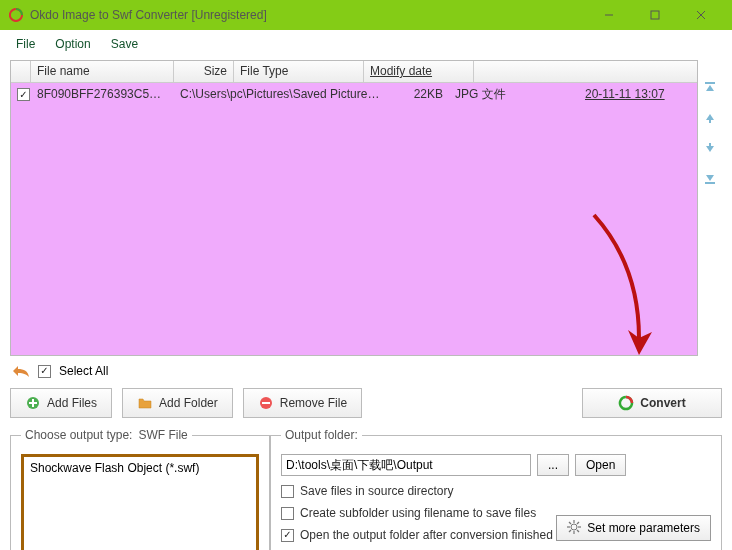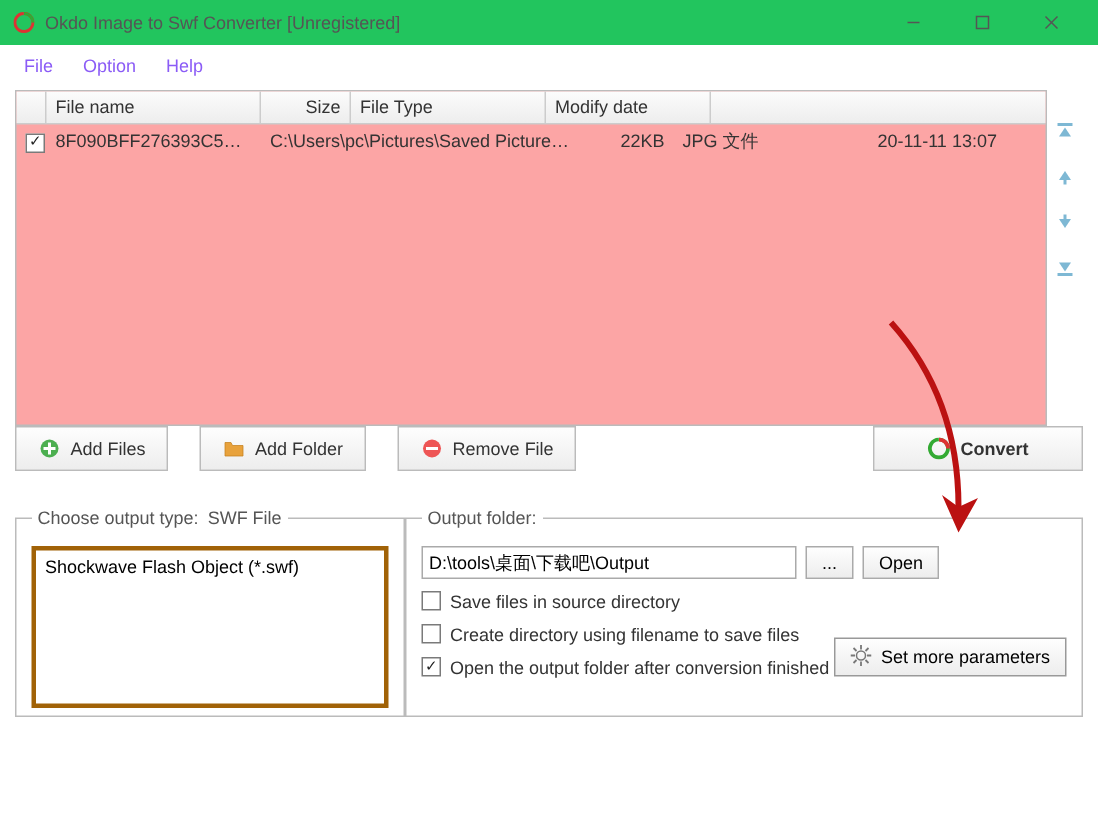--- a/index.html
+++ b/index.html
@@ -5,7 +5,7 @@
 * { box-sizing: border-box; margin: 0; padding: 0; font-family: "Microsoft YaHei", Tahoma, sans-serif; font-size: 12px; }
 body { background: #fff; width: 732px; height: 550px; overflow: hidden; position: relative; }
 
-.titlebar { height: 30px; display: flex; align-items: center; padding: 0 8px; background: #22c55e; }
+.titlebar { height: 30px; display: flex; align-items: center; padding: 0 8px; background: #84cc16; }
 .titlebar .app-icon { width: 16px; height: 16px; margin-right: 6px; display: inline-flex; align-items: center; justify-content: center; }
 .titlebar .title { color: #555; flex: 1; }
 .titlebar .win-controls { display: flex; gap: 0; }

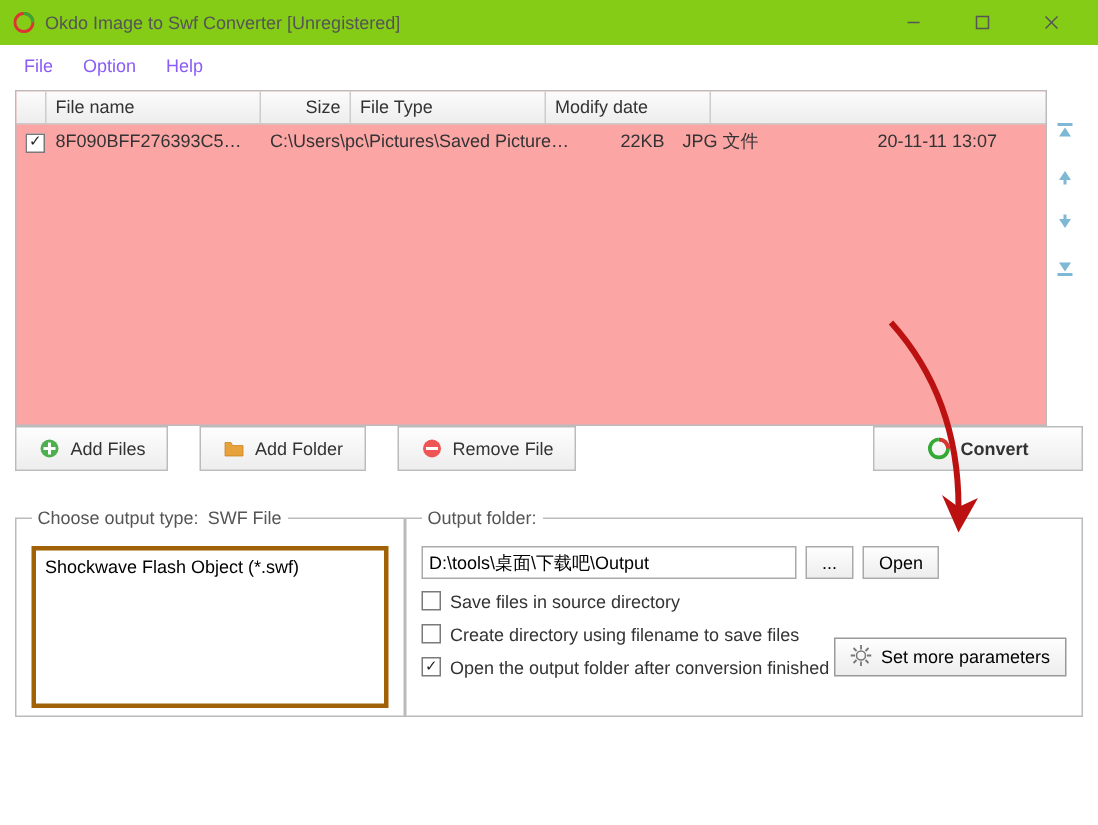--- a/index.html
+++ b/index.html
@@ -12,7 +12,7 @@
 .titlebar .win-btn { width: 46px; height: 30px; display: flex; align-items: center; justify-content: center; color: #666; }
 
 .menubar { height: 28px; display: flex; align-items: center; padding: 0 6px; border-bottom: none; }
-.menubar .menu-item { padding: 4px 10px; color: #8b5cf6; text-align: center; }
+.menubar .menu-item { padding: 4px 10px; color: #14532d; text-align: center; }
 
 .content { padding: 2px 10px 6px 10px; }
 

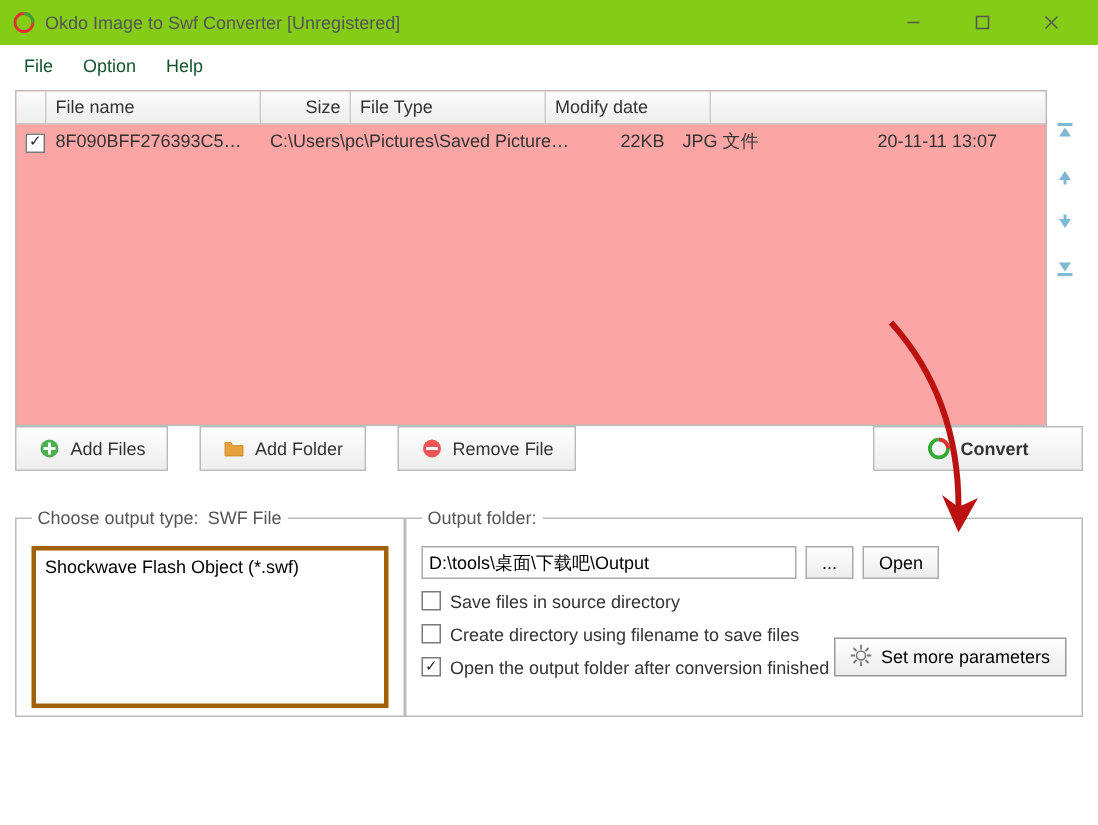--- a/index.html
+++ b/index.html
@@ -97,7 +97,7 @@
 <div class="menubar">
   <div class="menu-item">File</div>
   <div class="menu-item">Option</div>
-  <div class="menu-item">Help</div>
+  <div class="menu-item">Save</div>
 </div>
 
 <div class="content">

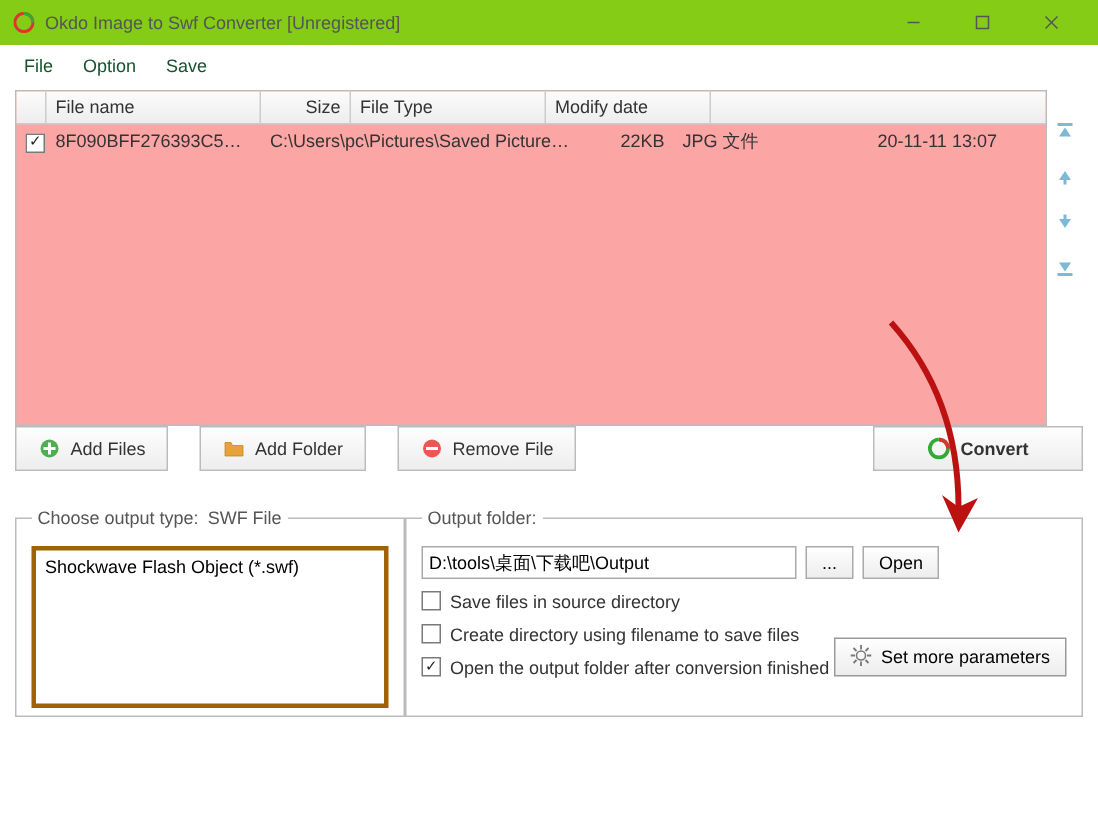--- a/index.html
+++ b/index.html
@@ -16,7 +16,7 @@
 
 .content { padding: 2px 10px 6px 10px; }
 
-.table-wrap { border: 1px solid #bbb; height: 224px; background: #fca5a5; position: relative; }
+.table-wrap { border: 1px solid #bbb; height: 296px; background: #f0abfc; position: relative; }
 .thead { display: flex; background: linear-gradient(#fcfcfc,#ededed); border-bottom: 1px solid #ccc; height: 22px; }
 .th { padding: 3px 6px; border-right: 1px solid #ccc; color: #333; overflow: hidden; white-space: nowrap; text-overflow: ellipsis; }
 .th:last-child { border-right: none; }

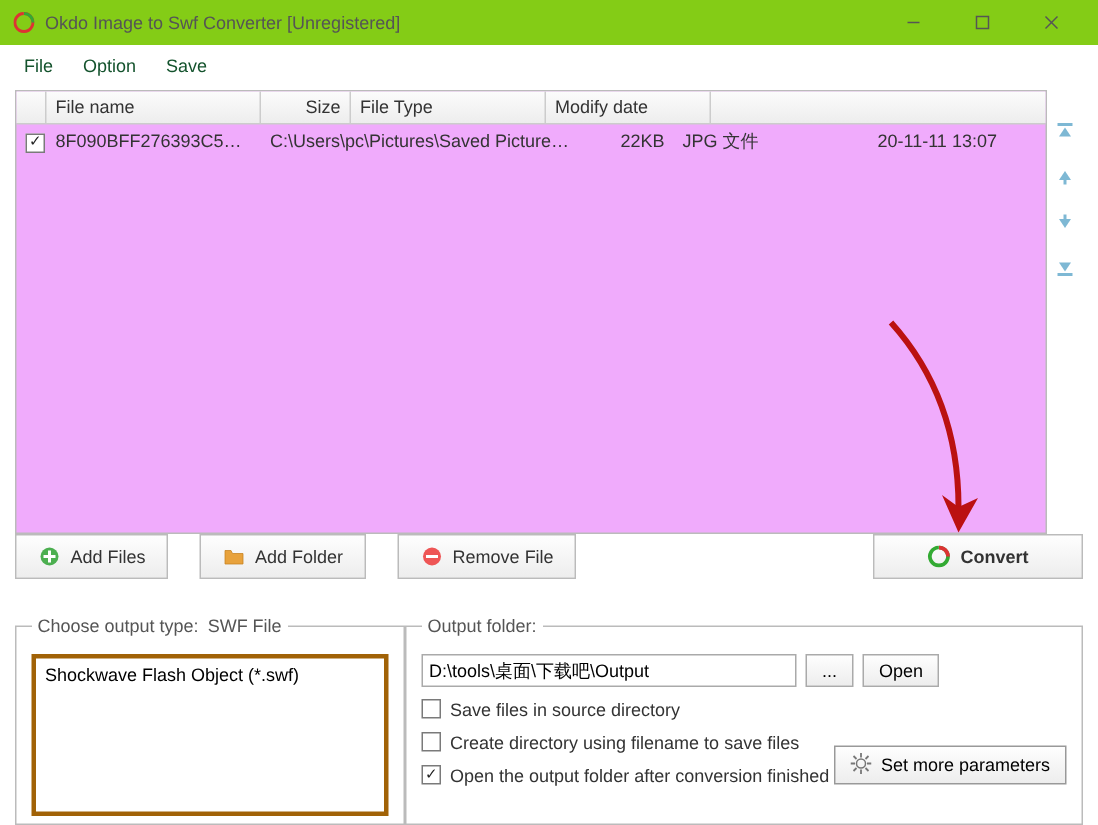--- a/index.html
+++ b/index.html
@@ -27,7 +27,7 @@
 .col-path { width: 215px; flex: 0 0 215px; }
 .col-size { width: 60px; flex: 0 0 60px; text-align: right; }
 .col-ft { width: 130px; flex: 0 0 130px; }
-.col-md { width: 110px; flex: 0 0 110px; }
+.col-md { width: 110px; flex: 0 0 110px; text-decoration: underline; }
 .col-end { flex: 1; }
 
 .side-icons { position: absolute; right: 14px; top: 80px; display: flex; flex-direction: column; gap: 14px; }

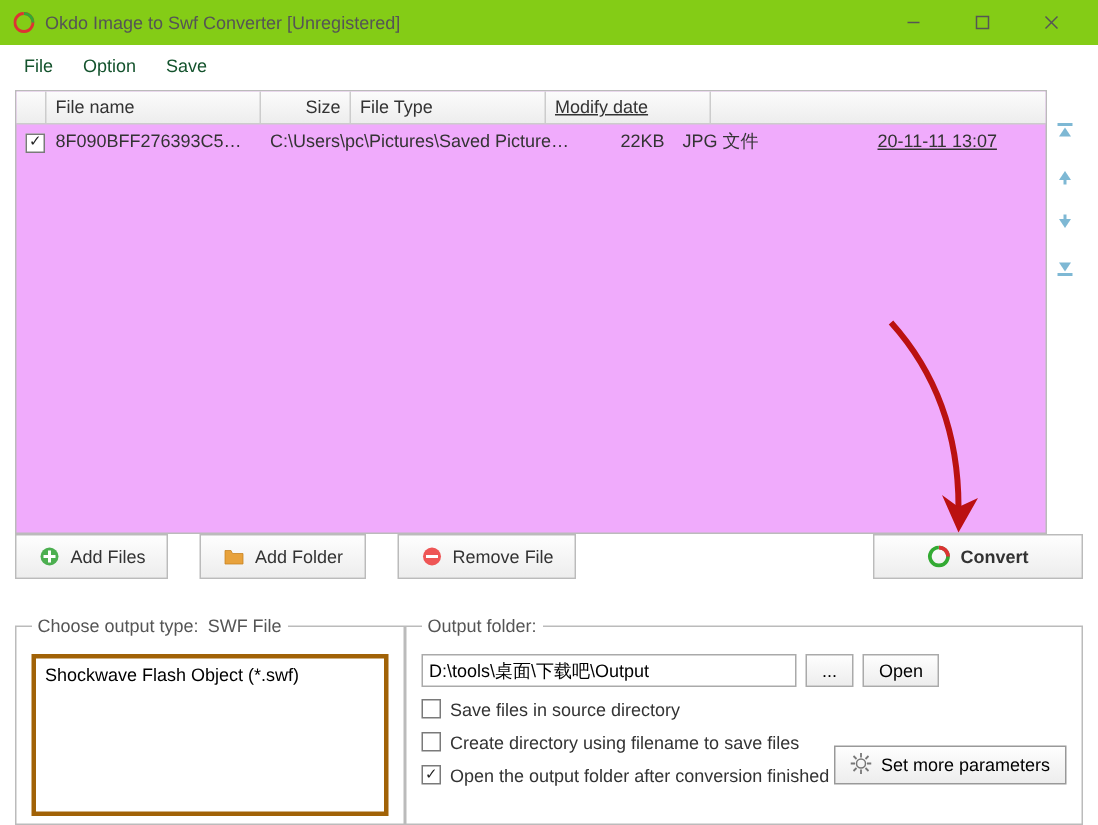--- a/index.html
+++ b/index.html
@@ -149,6 +149,15 @@
       </span>
   </div>
 
+  <div class="selall-row">
+    <span class="back-icon">
+      <svg width="18" height="14" viewBox="0 0 18 14">
+          <path d="M6 2 L1 7 L6 12 L6 9 C12 9 15 11 17 13 C16 7 12 5 6 5 Z" fill="#e08a3a"></path>
+        </svg>
+    </span>
+    <span class="checkbox-box checked"></span>
+    <span>Select All</span>
+  </div>
 
   <div class="btnbar">
     <div class="btn">

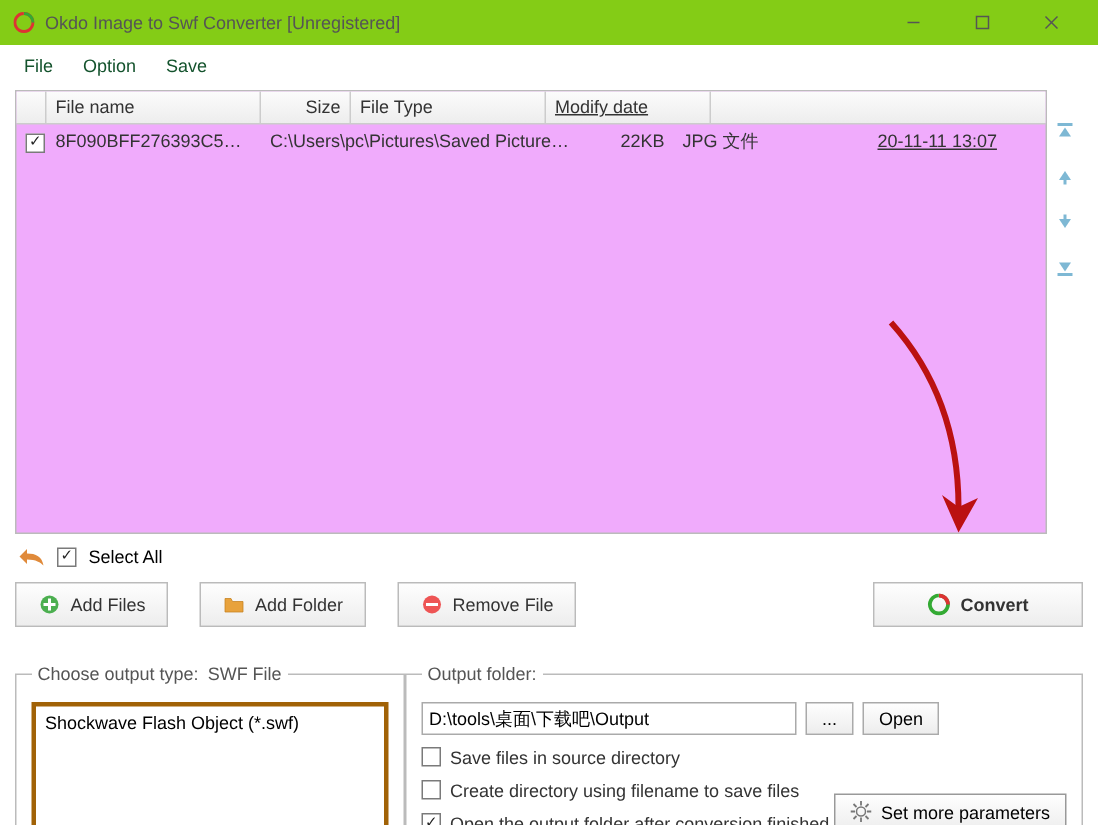--- a/index.html
+++ b/index.html
@@ -36,7 +36,7 @@
 .selall-row { display: flex; align-items: center; gap: 8px; padding: 6px 2px 8px 2px; }
 .selall-row .back-icon { width: 18px; height: 18px; display: flex; align-items: center; justify-content: center; color: #d97a2e; }
 
-.btnbar { display: flex; gap: 21px; margin-bottom: 24px; }
+.btnbar { display: flex; gap: 10px; margin-bottom: 10px; }
 .btn { border: 1px solid #bbb; background: linear-gradient(#fefefe,#ededed); height: 30px; display: flex; align-items: center; gap: 6px; padding: 0 14px; color: #333; cursor: default; }
 .btn .bicon { width: 16px; height: 16px; display: flex; align-items: center; justify-content: center; }
 .convert-btn { margin-left: auto; width: 140px; justify-content: center; font-weight: 700; position: relative; }

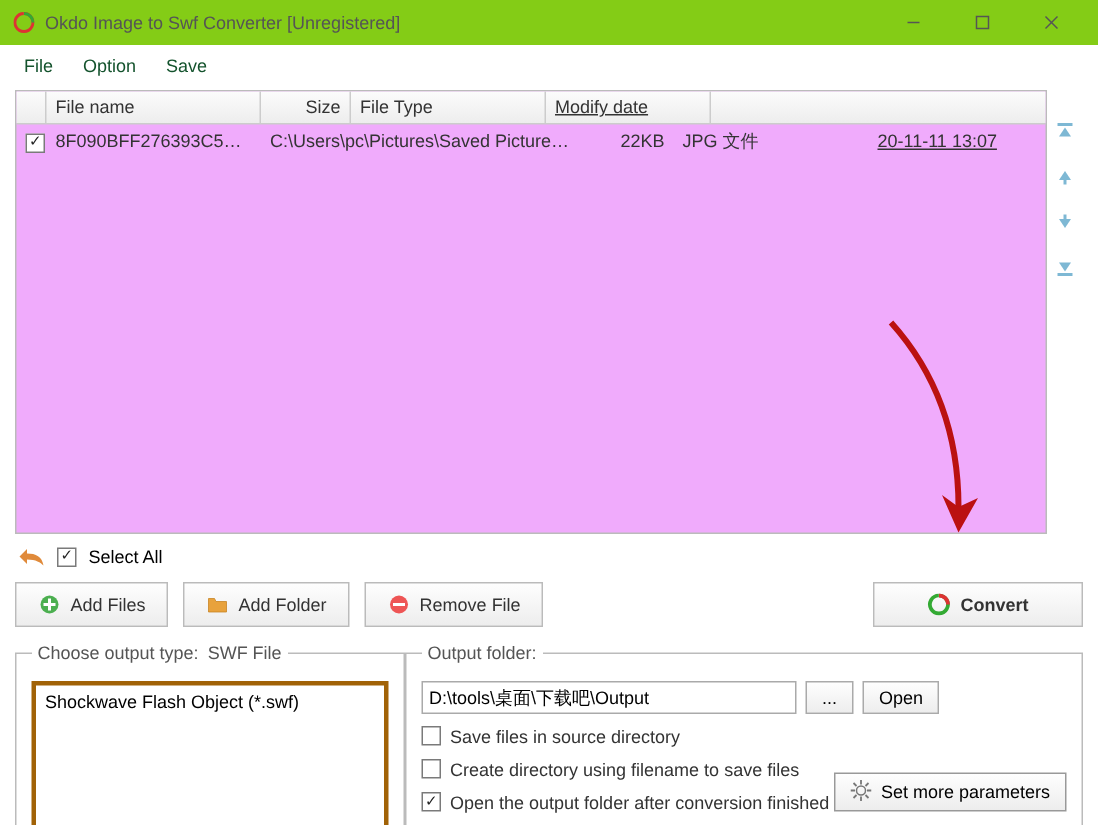--- a/index.html
+++ b/index.html
@@ -52,7 +52,7 @@
 .outrow { display: flex; gap: 6px; align-items: flex-start; margin-top: 4px; }
 .outrow input[type=text] { border: 1px solid #aaa; height: 22px; padding: 2px 4px; flex: 1; font-size: 12px; background: #fff; }
 .small-btn { border: 1px solid #aaa; background: linear-gradient(#fefefe,#ededed); height: 22px; padding: 0 10px; display: flex; align-items: center; }
-.chk-row { display: flex; gap: 6px; margin-top: 8px; color: #333; }
+.chk-row { display: flex; align-items: center; gap: 6px; margin-top: 8px; color: #333; }
 
 .setmore { position: absolute; right: 10px; bottom: 26px; border: 1px solid #999; background: linear-gradient(#fefefe,#ededed); height: 26px; padding: 0 10px; display: flex; align-items: center; gap: 6px; }
 

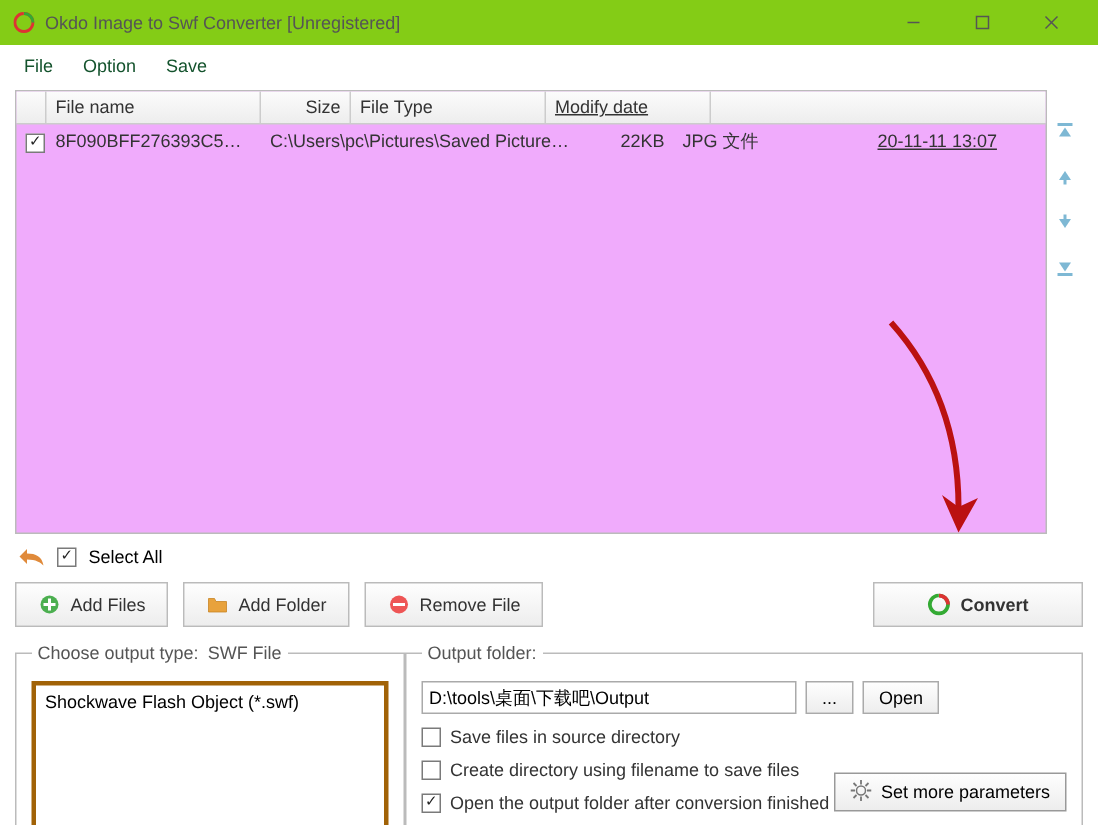--- a/index.html
+++ b/index.html
@@ -222,7 +222,7 @@
       </div>
       <div class="chk-row">
         <span class="checkbox-box"></span>
-        <span>Create directory using filename to save files</span>
+        <span>Create subfolder using filename to save files</span>
       </div>
       <div class="chk-row">
         <span class="checkbox-box checked"></span>

